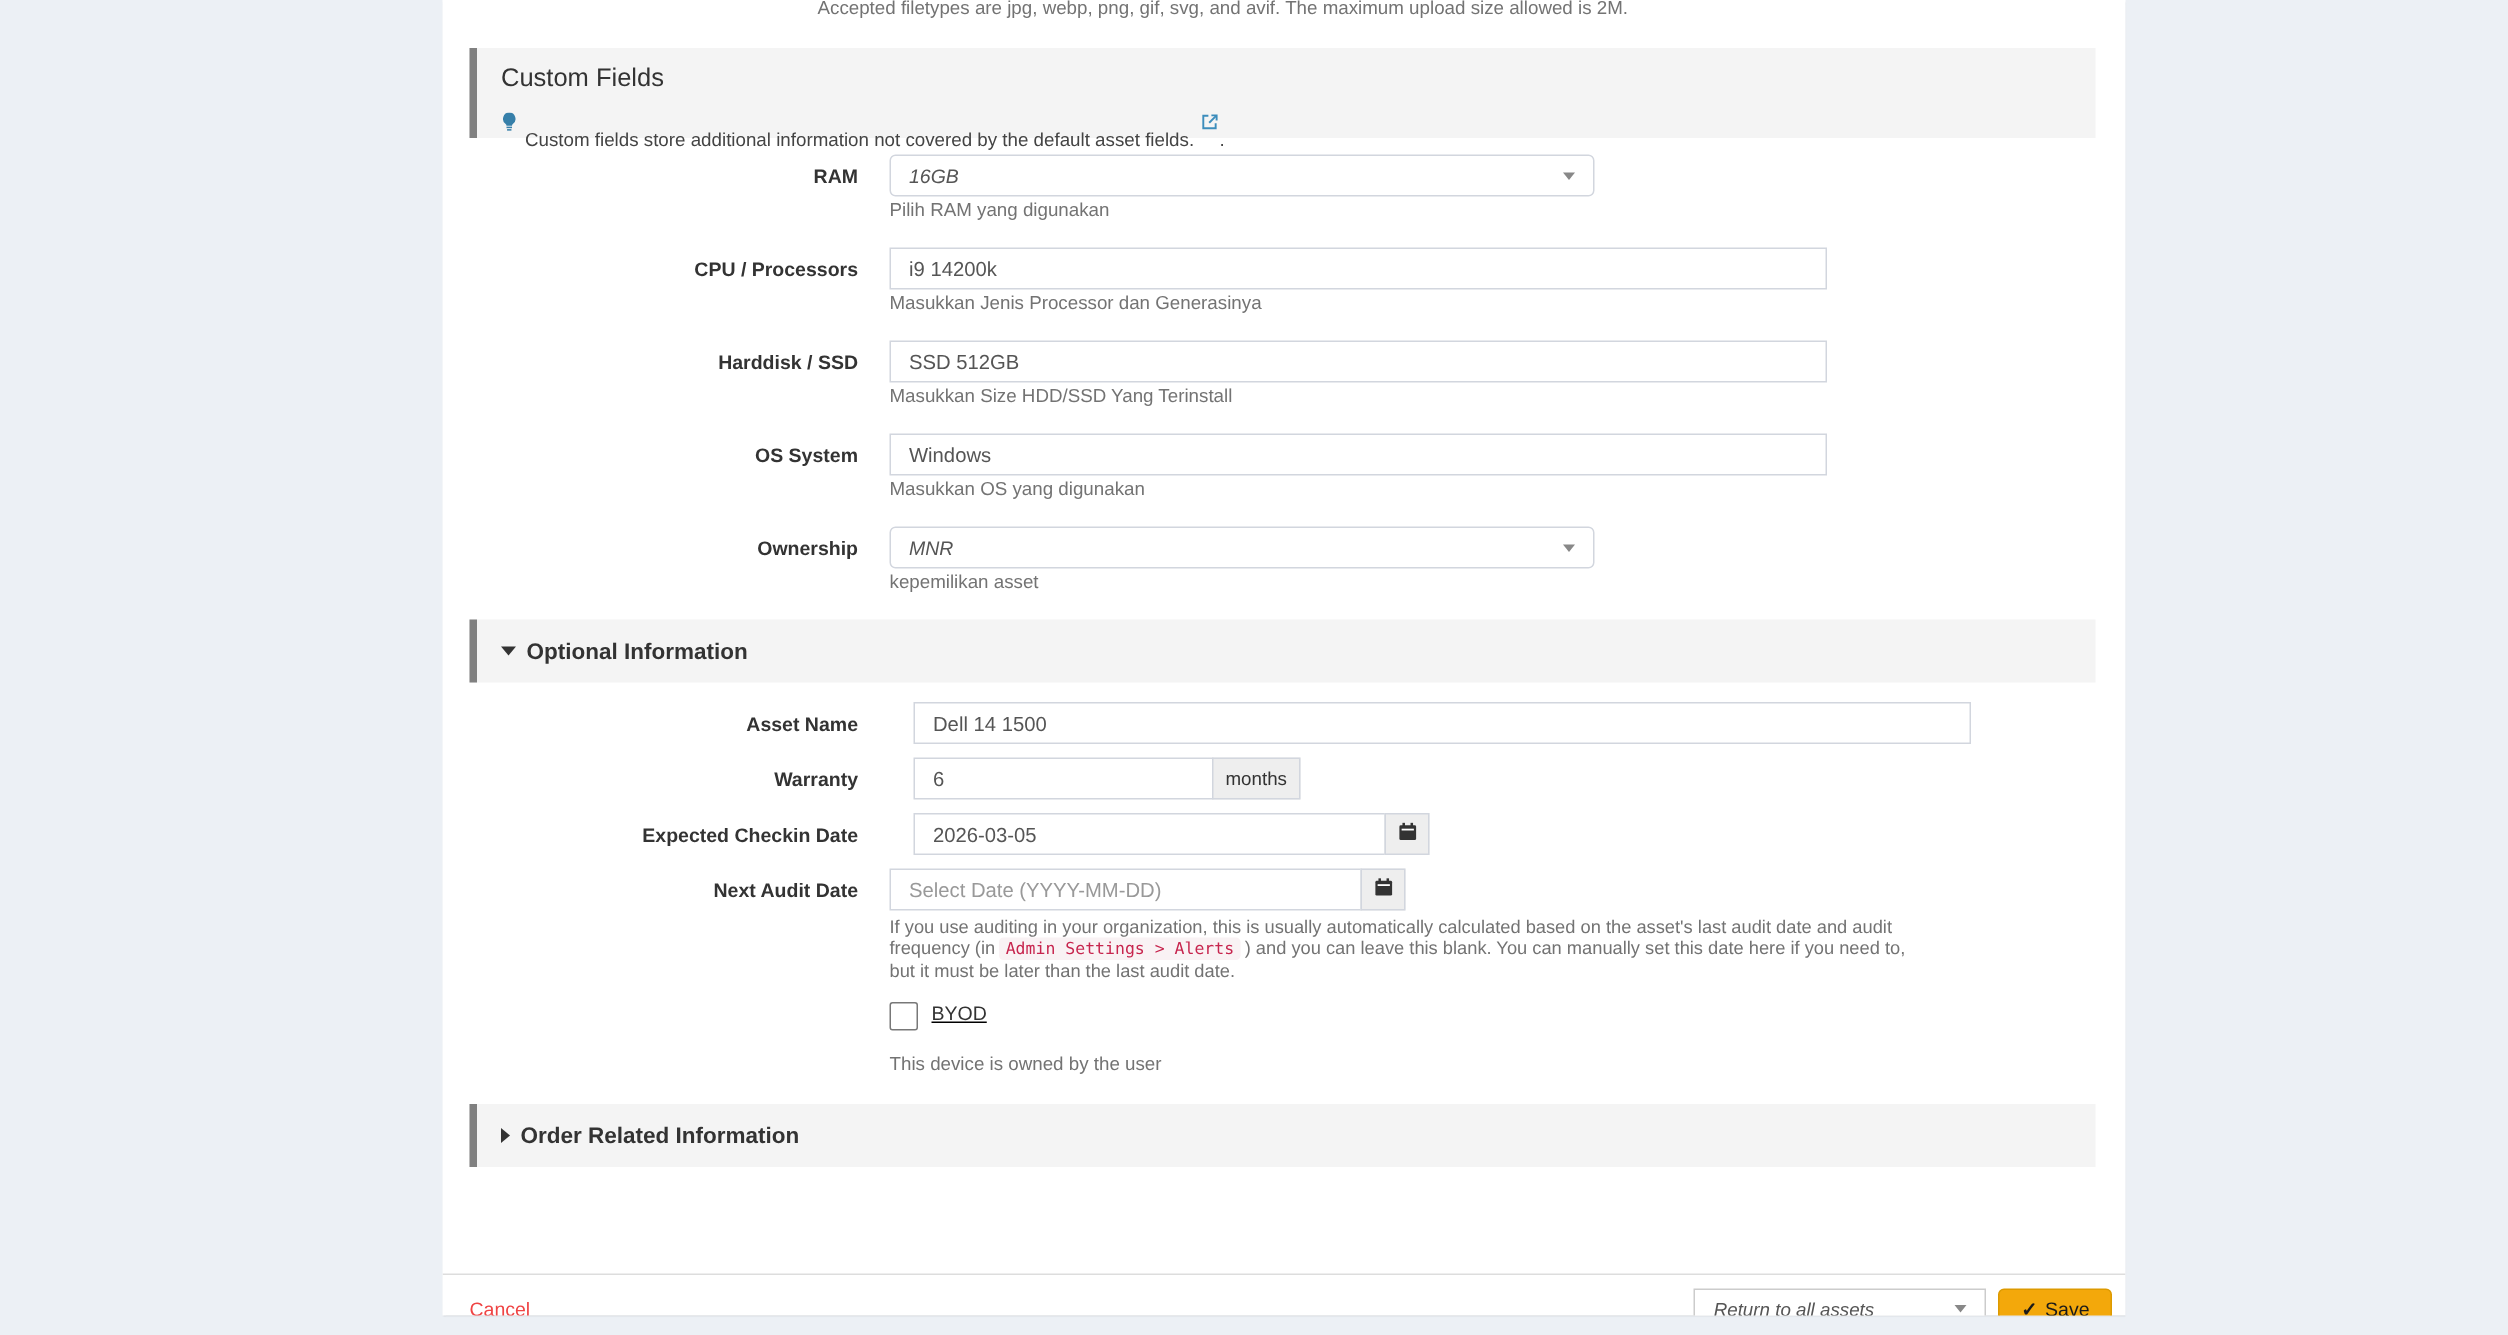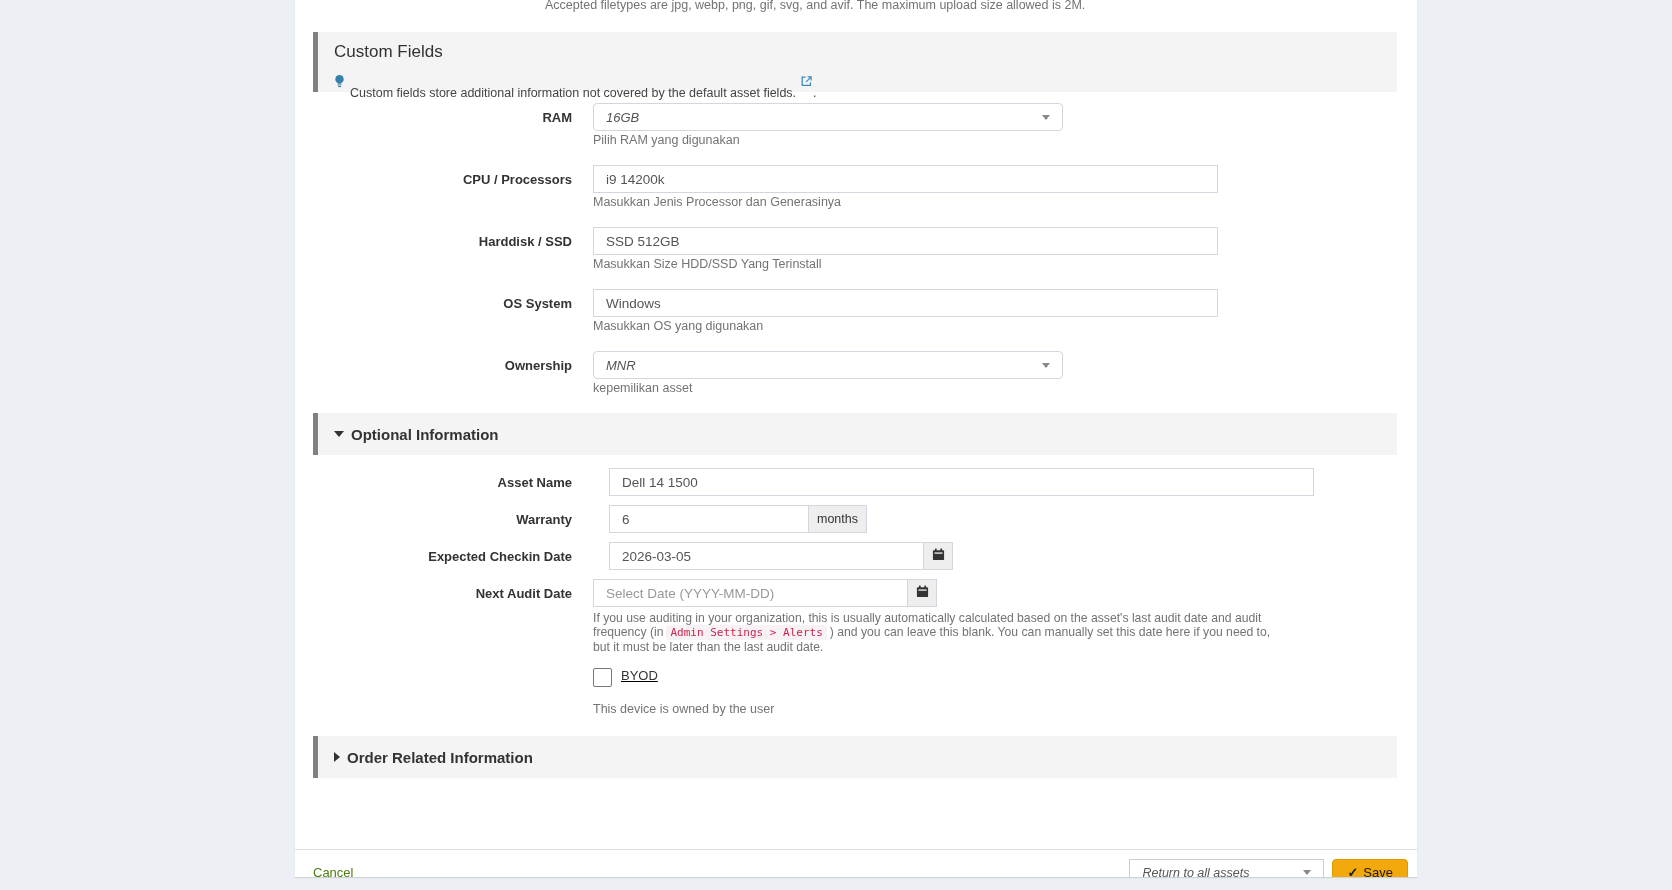--- a/index.html
+++ b/index.html
@@ -96,7 +96,7 @@
     margin-top: 71px; height: 46px; border-top: 1px solid #ddd;
     display: flex; align-items: center; padding: 0 9px 0 18px;
   }
-  .cancel-link { font-size: 13px; color: #4d7c0f; text-decoration: none; cursor: pointer; }
+  .cancel-link { font-size: 13px; color: #ef4444; text-decoration: none; cursor: pointer; }
   .footer-spacer { flex: 1; }
   .footer-sel { width: 195px; height: 28px; border-radius: 0; border-color: #ccc; }
   .footer-sel .sel-value { font-size: 12.5px; }

